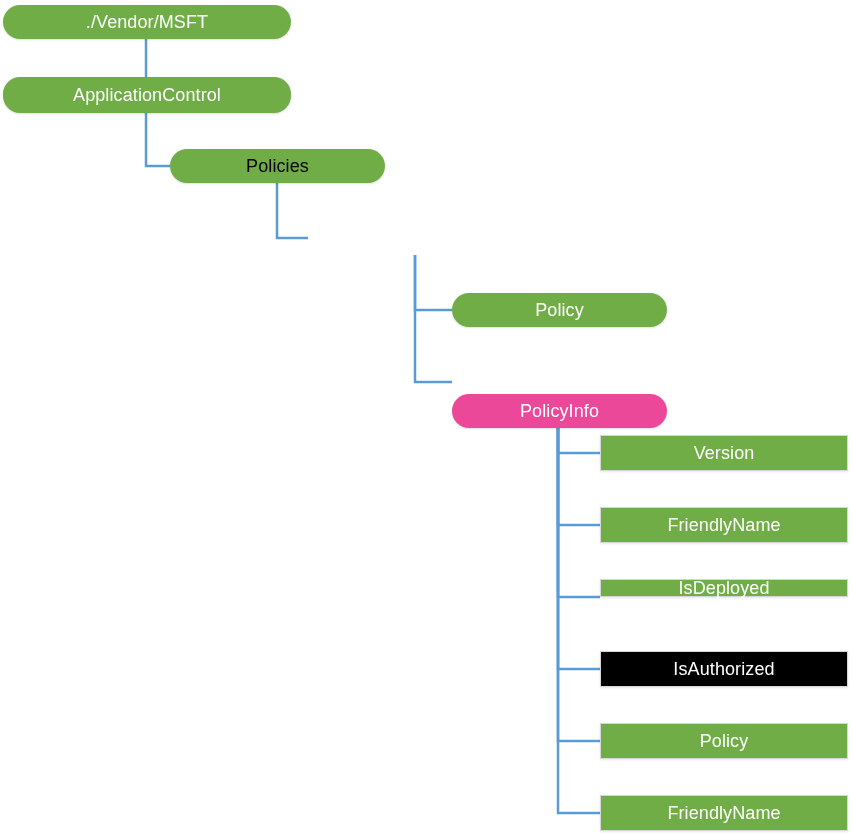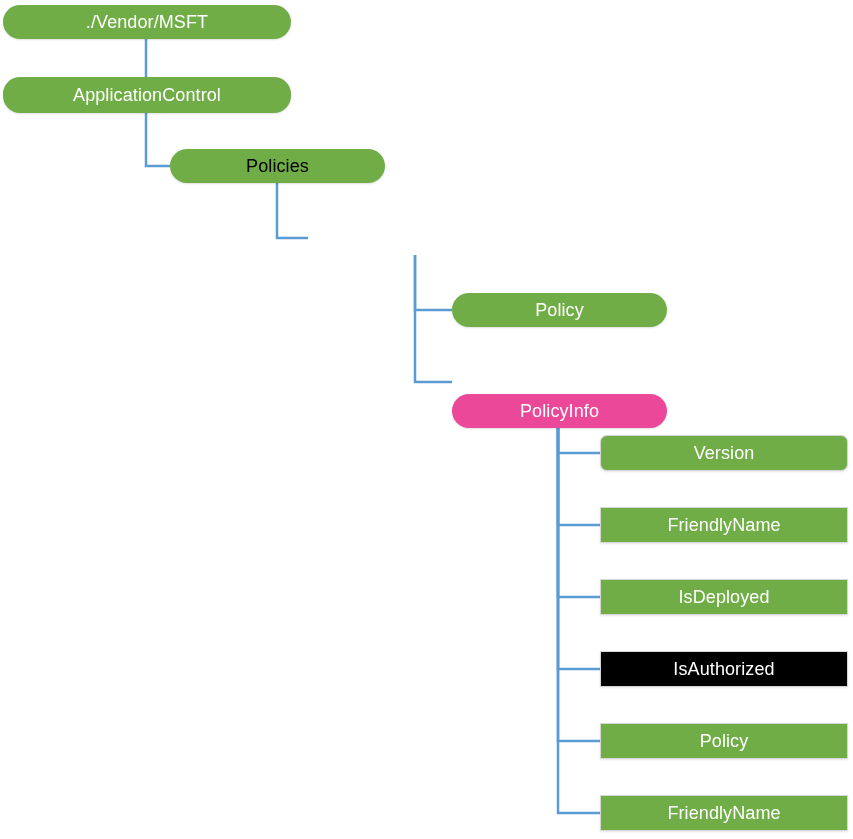--- a/index.html
+++ b/index.html
@@ -87,7 +87,7 @@
     <div class="node rounded" style="left: 452px; top: 365px; width: 215px; height: 34px; background: #ec4899; color: rgb(255, 255, 255); margin-top: 29px;">
       <span class="node-label">PolicyInfo</span>
     </div>
-    <div class="node rect" style="left: 600px; top: 435px; width: 248px; height: 36px; background: rgb(112, 173, 71); color: rgb(255, 255, 255); border-color: rgb(214, 214, 214); border-radius: 7px;">
+    <div class="node rect" style="left: 600px; top: 435px; width: 248px; height: 36px; background: rgb(112, 173, 71); color: rgb(255, 255, 255); border-color: rgb(214, 214, 214);">
       <span class="node-label">Version</span>
     </div>
     <div class="node rect" style="left: 600px; top: 507px; width: 248px; height: 36px; background: rgb(112, 173, 71); color: rgb(255, 255, 255); border-color: rgb(214, 214, 214);">

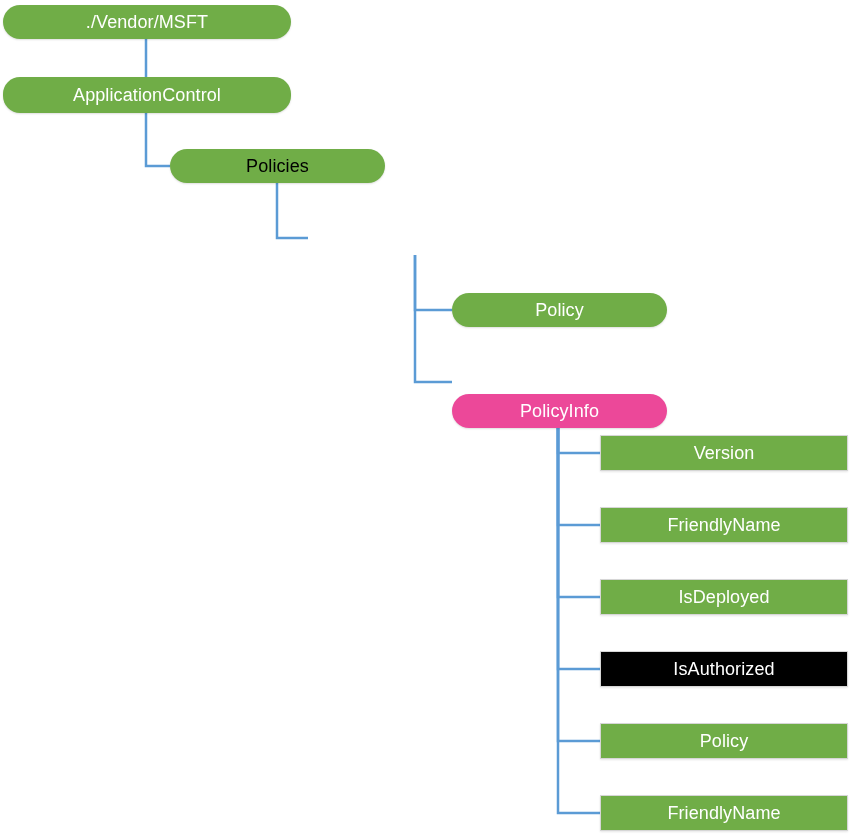--- a/index.html
+++ b/index.html
@@ -93,7 +93,7 @@
     <div class="node rect" style="left: 600px; top: 507px; width: 248px; height: 36px; background: rgb(112, 173, 71); color: rgb(255, 255, 255); border-color: rgb(214, 214, 214);">
       <span class="node-label">FriendlyName</span>
     </div>
-    <div class="node rect" style="left: 600px; top: 579px; width: 248px; height: 36px; background: rgb(112, 173, 71); color: rgb(255, 255, 255); border-color: rgb(214, 214, 214);">
+    <div class="node rect" style="left: 600px; top: 579px; width: 248px; height: 18px; background: rgb(112, 173, 71); color: rgb(255, 255, 255); border-color: rgb(214, 214, 214);">
       <span class="node-label">IsDeployed</span>
     </div>
     <div class="node rect" style="left: 600px; top: 651px; width: 248px; height: 36px; background: #000000; color: rgb(255, 255, 255); border-color: rgb(214, 214, 214);">

